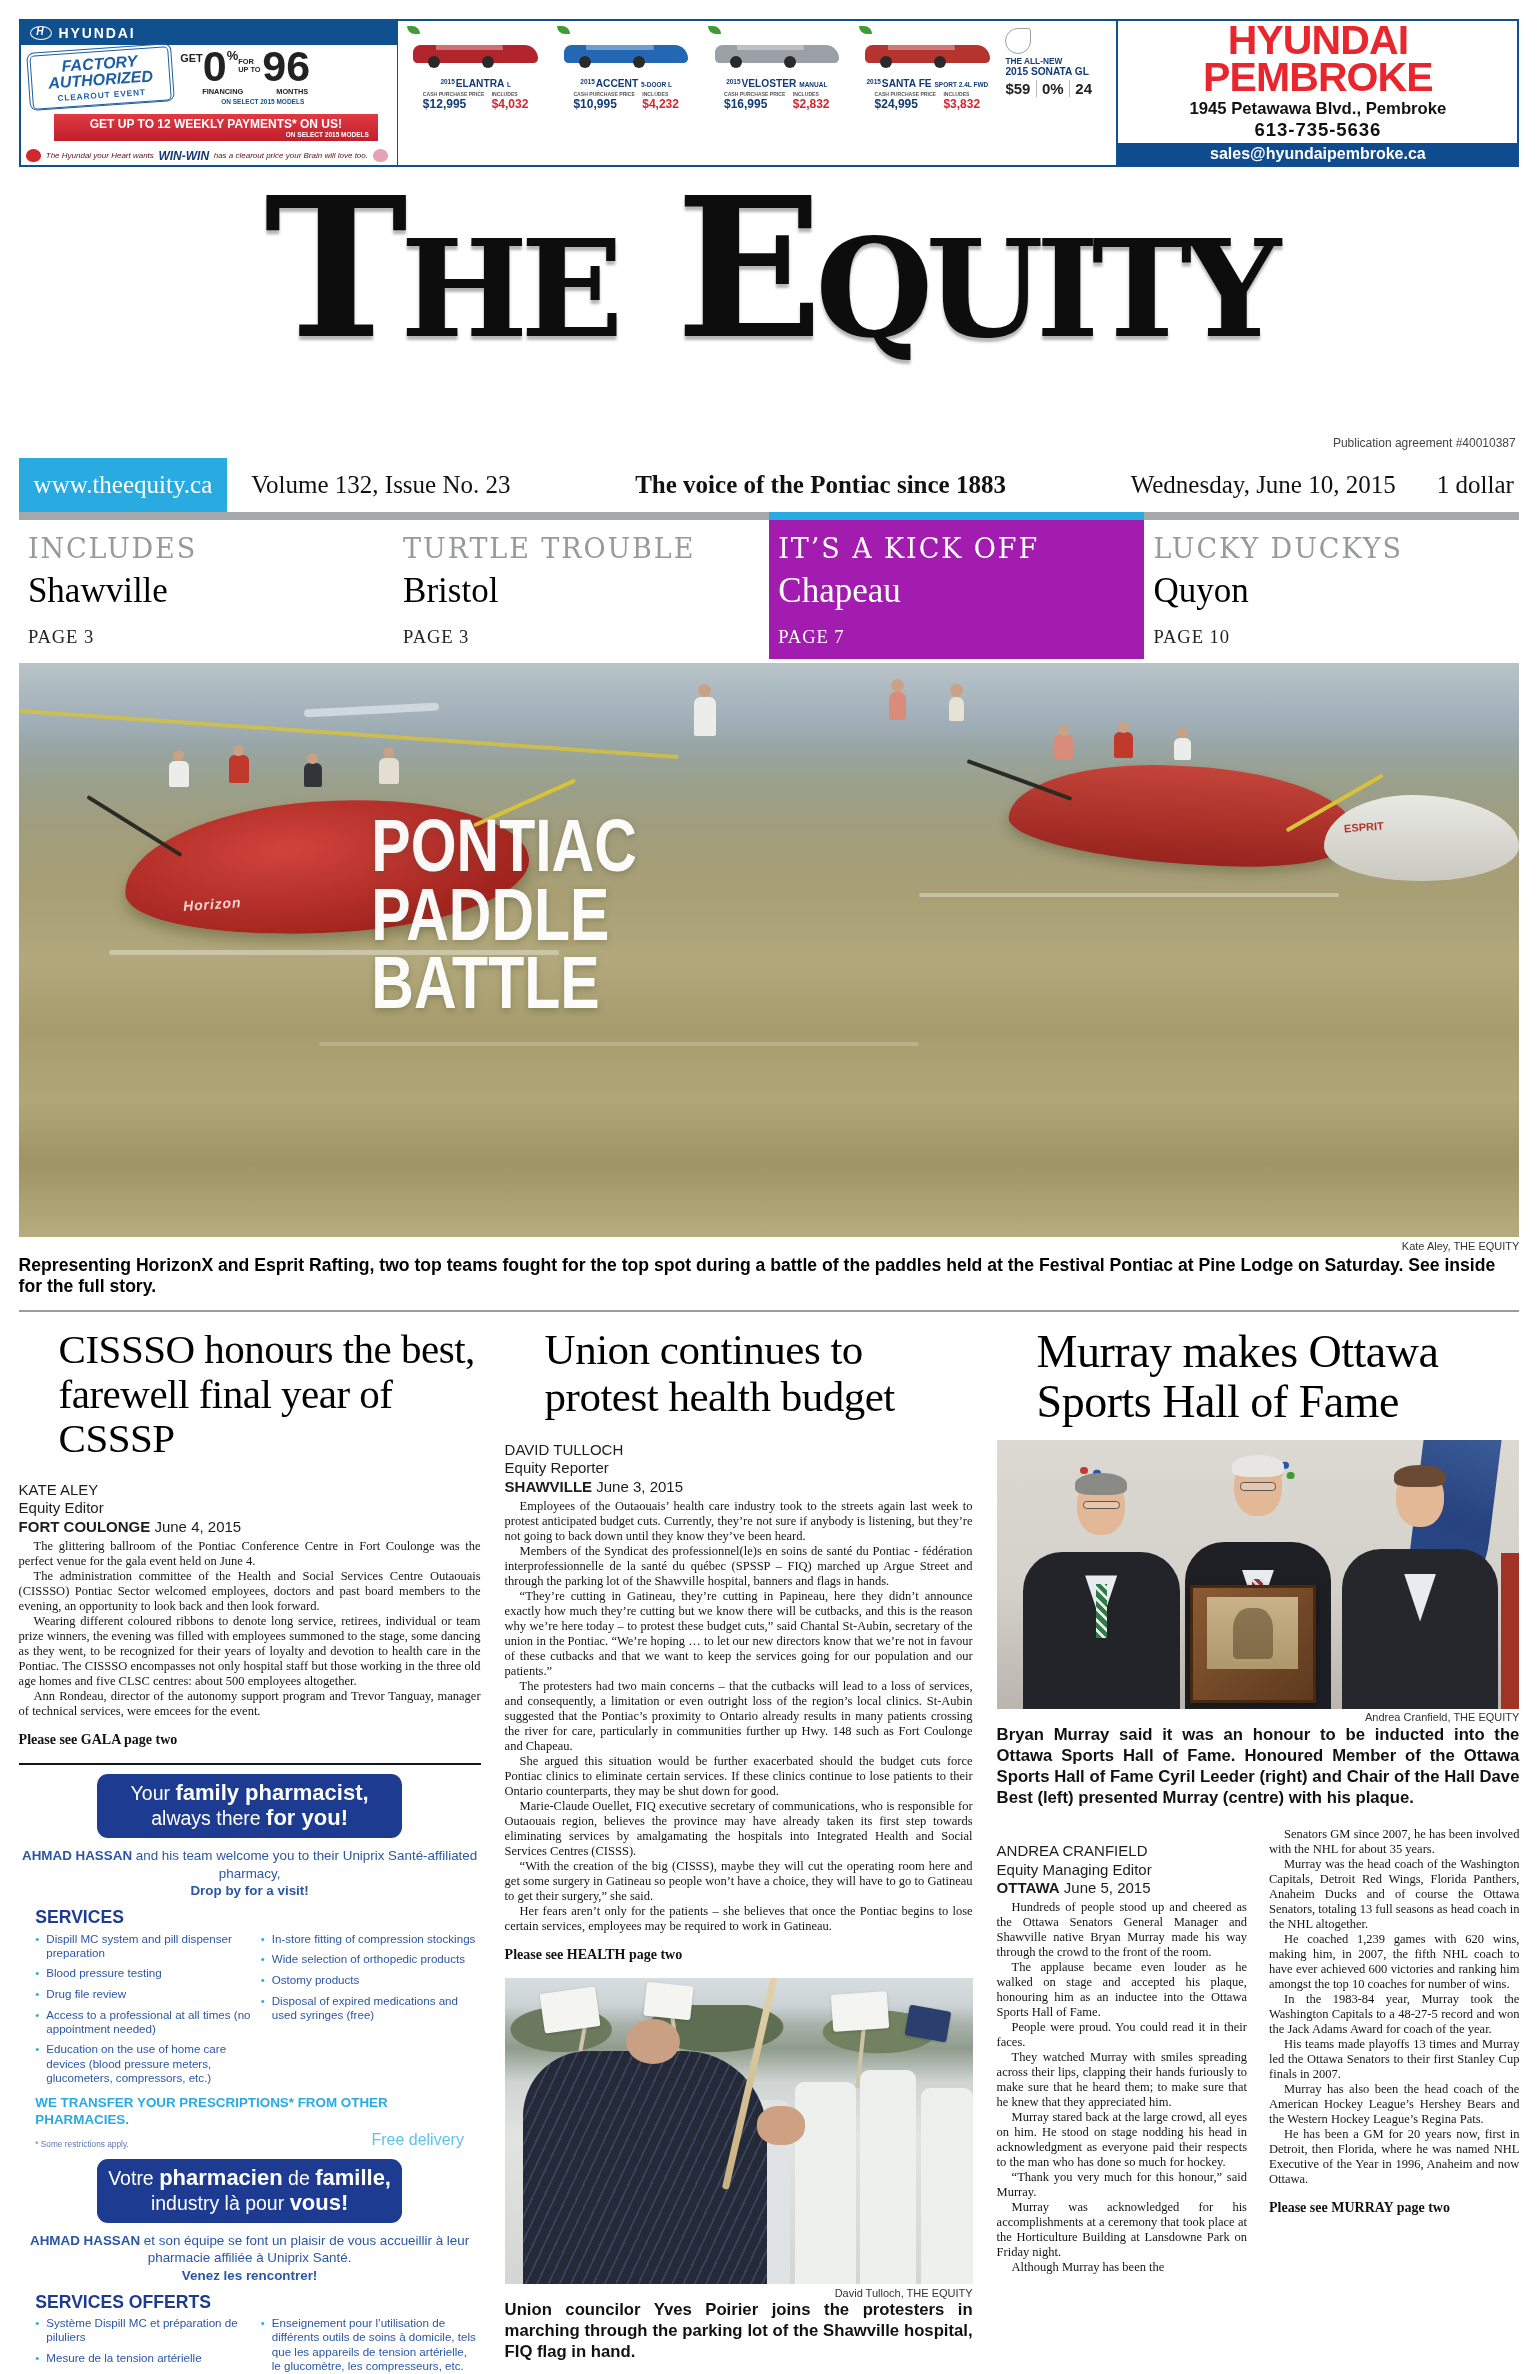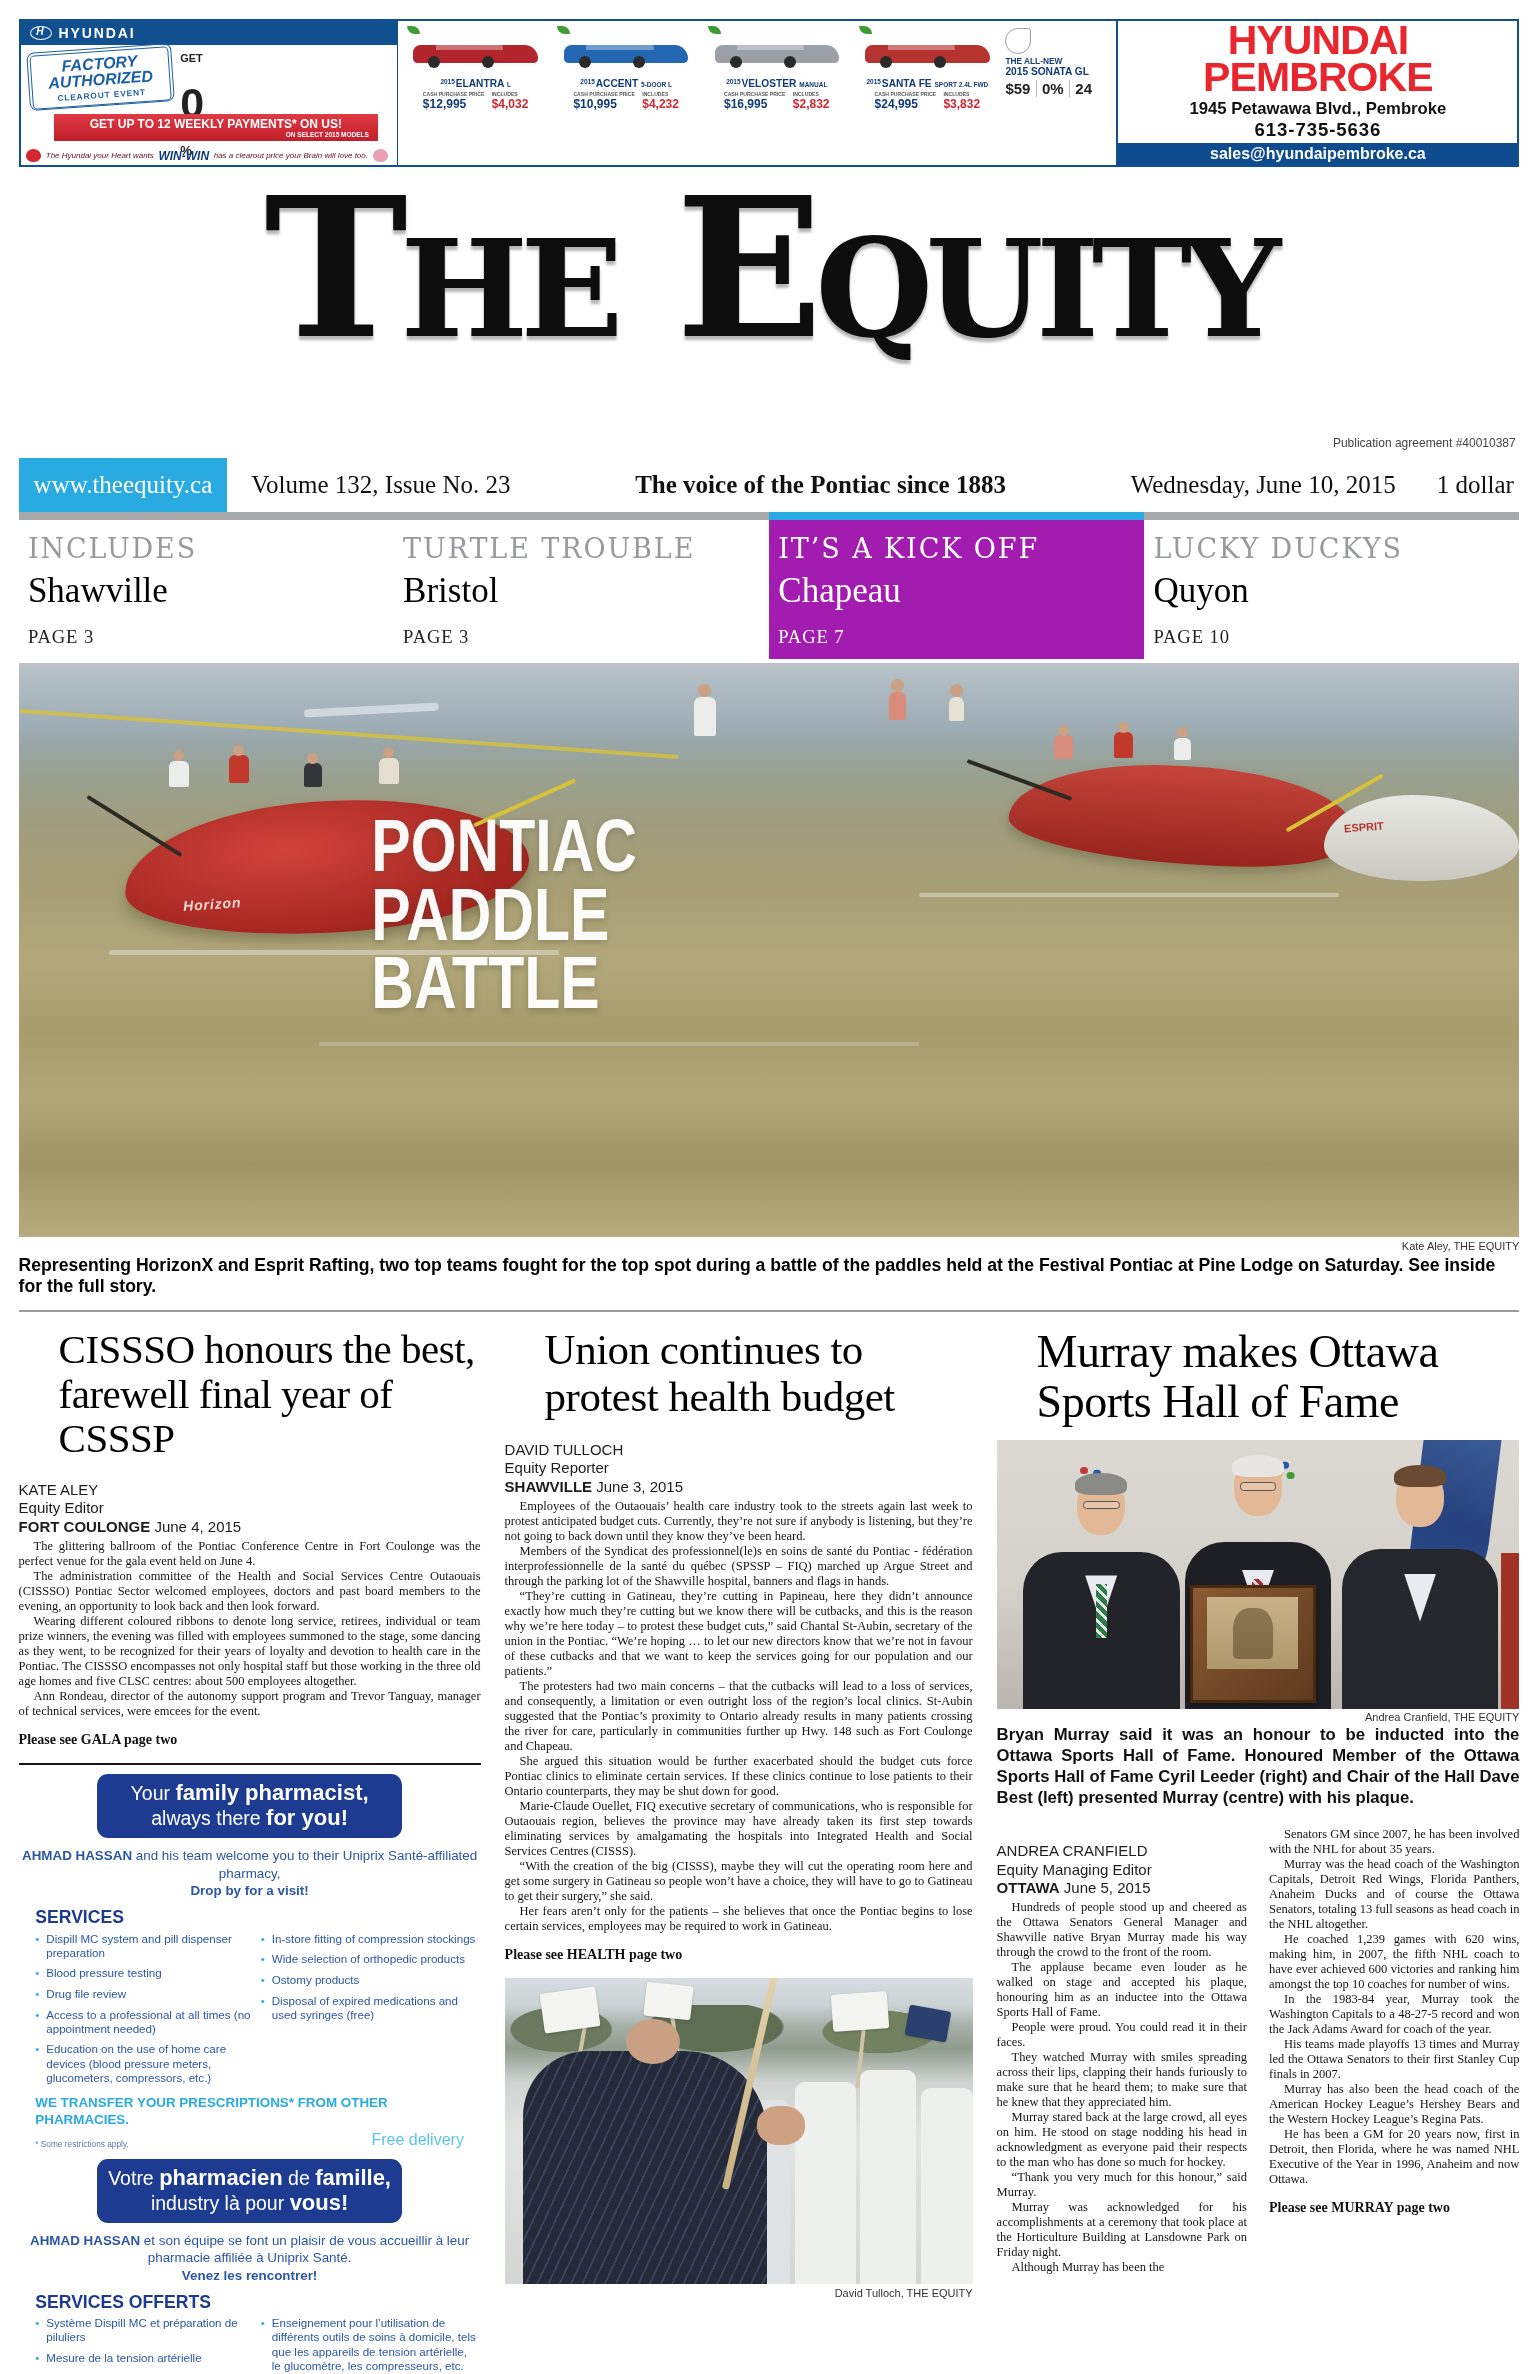--- a/index.html
+++ b/index.html
@@ -17,7 +17,7 @@
   .stamp-l1,.stamp-l2{font-size:16px;font-style:italic;line-height:1;}
   .stamp-l3{font-size:8.3px;letter-spacing:0.9px;margin-top:1.9px;}
   .offer{flex:1;color:#222;}
-  .offer-main{display:flex;align-items:flex-start;gap:21px;flex-direction:column;}
+  .offer-main{display:flex;align-items:flex-start;gap:0;}
   .offer-get{font-size:11px;font-weight:bold;margin-top:3.7px;}
   .offer-zero{font-size:43px;font-weight:bold;line-height:.85;}
   .offer-pct{font-size:13px;font-weight:bold;}

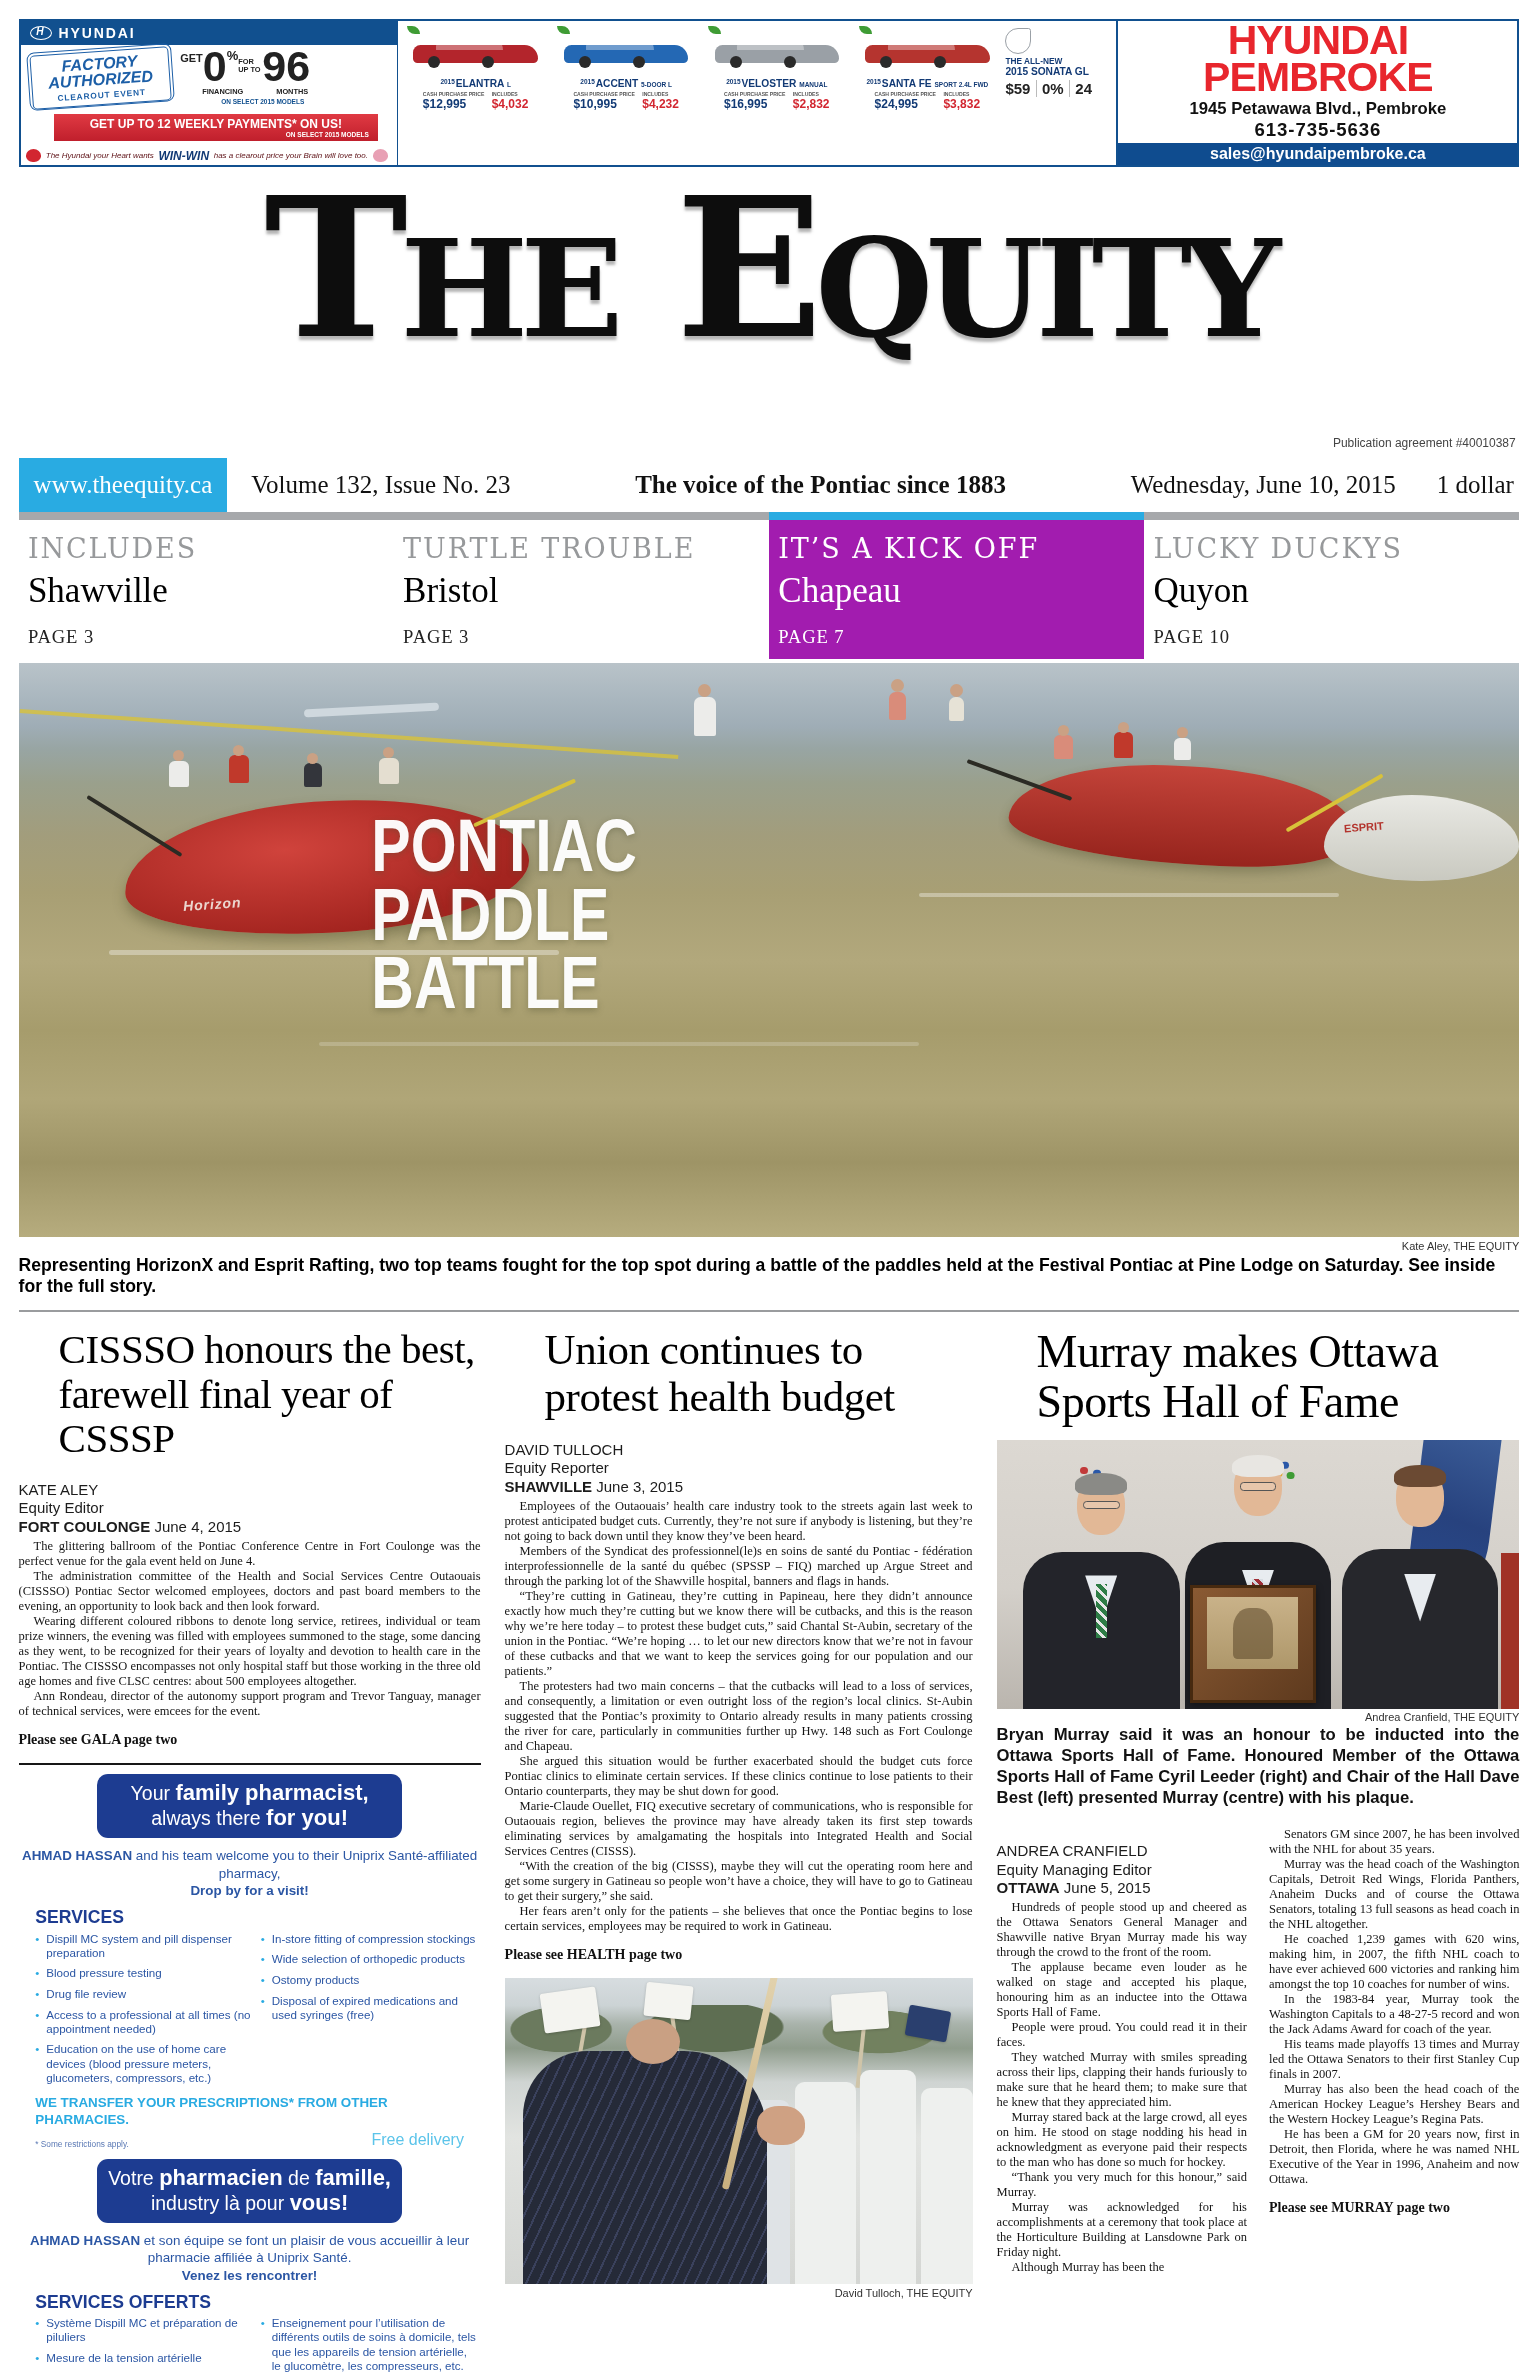--- a/index.html
+++ b/index.html
@@ -557,6 +557,7 @@
         <div class="hand"></div>
       </div>
       <div class="photo-credit">David Tulloch, THE EQUITY</div>
+      <div class="photo-caption">Union councilor Yves Poirier joins the protesters in marching through the parking lot of the Shawville hospital, FIQ flag in hand.</div>
     </div>
 
     <div class="col3">

